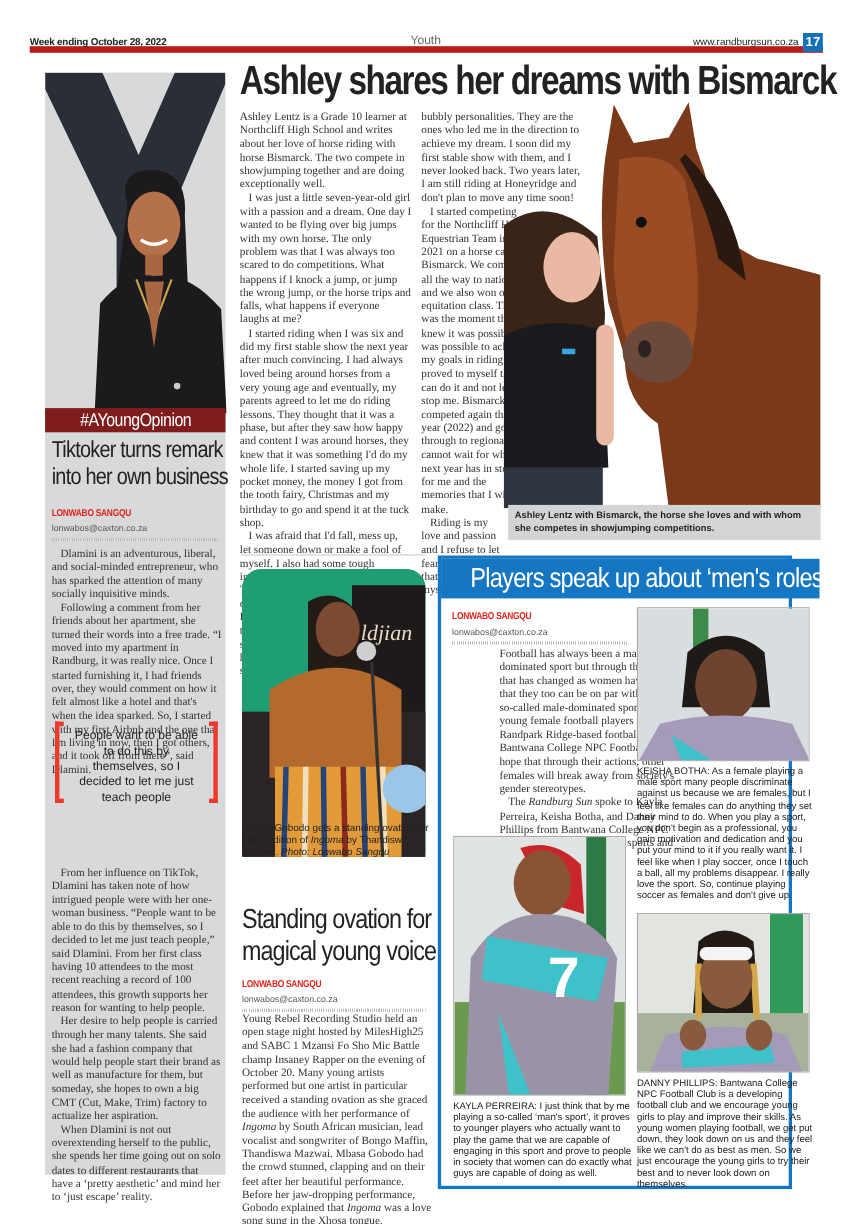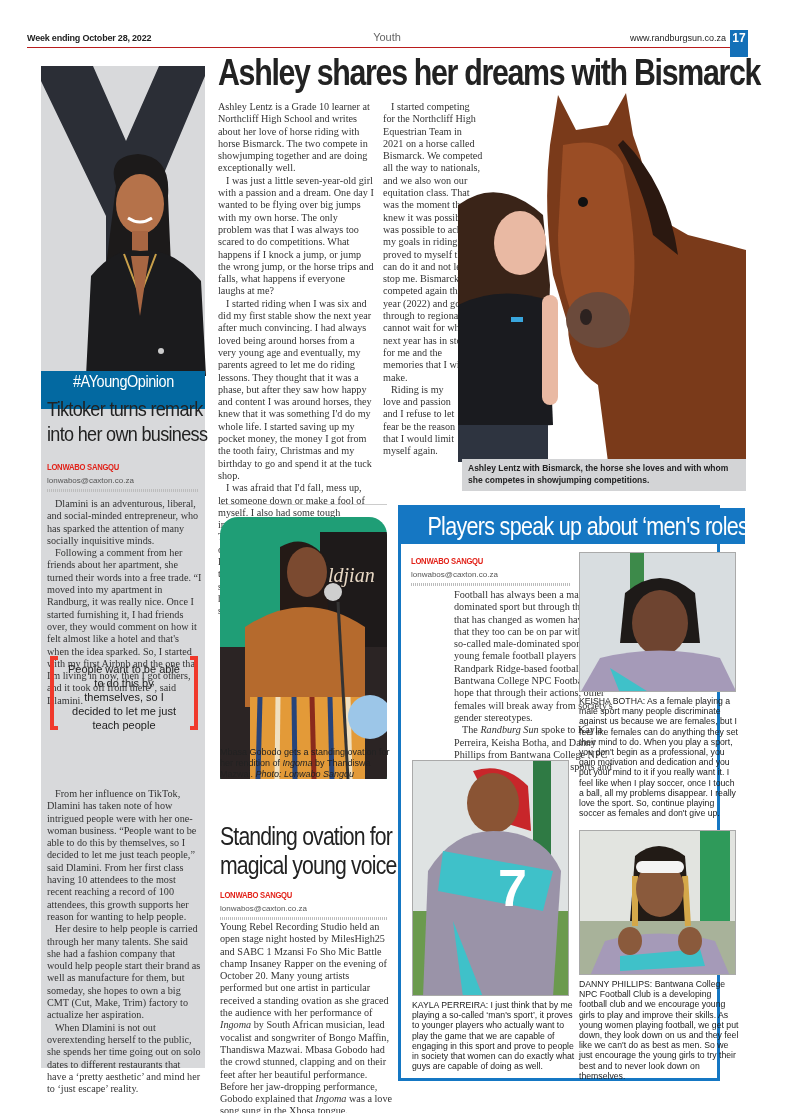--- a/index.html
+++ b/index.html
@@ -7,7 +7,7 @@
   body { position: relative; font-family: "Liberation Serif", serif; color: #222; }
 
   
-  .header { position: absolute; left: 27px; top: 31px; width: 721px; height: 17px; border-bottom: 1px solid #b91c1c; }
+  .header { position: absolute; left: 27px; top: 31px; width: 721px; height: 17px; border-bottom: 6px solid #b91c1c; }
   .header .date { position: absolute; left: 0; top: 2px; font: bold 9px "Liberation Sans", sans-serif; color: #222; letter-spacing: -0.2px; }
   .header .section { position: absolute; left: 340px; top: 0; width: 40px; text-align: center; font: 11px "Liberation Sans", sans-serif; color: #666; }
   .header .url { position: absolute; right: 22px; top: 2px; font: 9px "Liberation Sans", sans-serif; color: #222; }

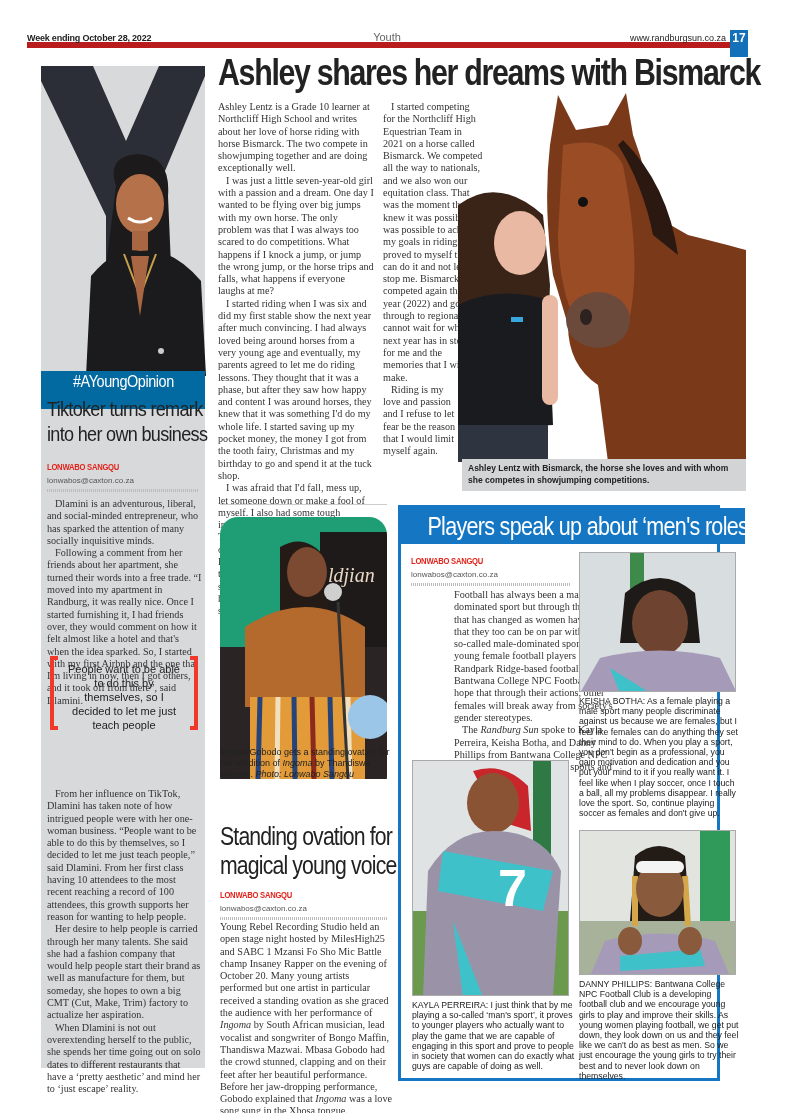--- a/index.html
+++ b/index.html
@@ -11,7 +11,7 @@
   .header .date { position: absolute; left: 0; top: 2px; font: bold 9px "Liberation Sans", sans-serif; color: #222; letter-spacing: -0.2px; }
   .header .section { position: absolute; left: 340px; top: 0; width: 40px; text-align: center; font: 11px "Liberation Sans", sans-serif; color: #666; }
   .header .url { position: absolute; right: 22px; top: 2px; font: 9px "Liberation Sans", sans-serif; color: #222; }
-  .header .page-num { position: absolute; right: 0; top: -1px; width: 18px; height: 27px; background: #1470b8; color: #fff; font: bold 12px "Liberation Sans", sans-serif; text-align: center; line-height: 17px; }
+  .header .page-num { position: absolute; right: 0; top: -1px; width: 18px; height: 17px; background: #1470b8; color: #fff; font: bold 12px "Liberation Sans", sans-serif; text-align: center; line-height: 17px; }
 
   .main-headline { position: absolute; left: 218px; top: 52px; font: bold 37px "Liberation Sans", sans-serif; letter-spacing: -1.6px; color: #222; white-space: nowrap; transform: scaleX(0.82); transform-origin: left top; }
 

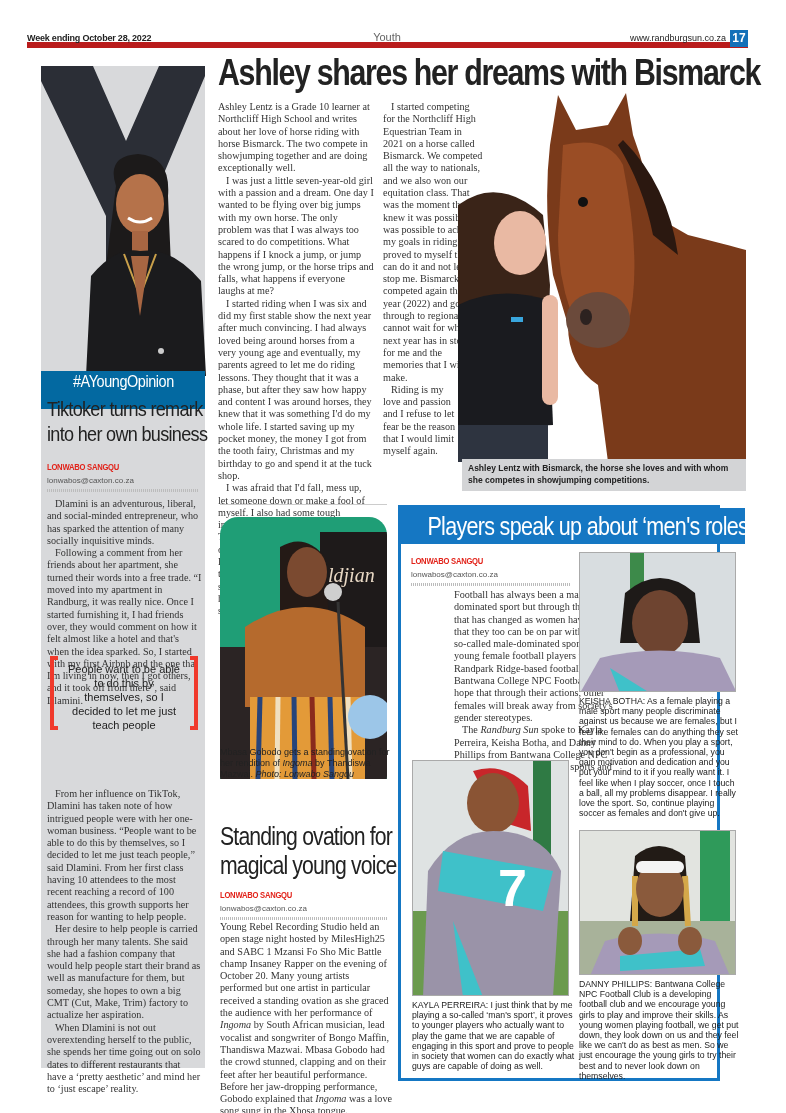--- a/index.html
+++ b/index.html
@@ -128,6 +128,7 @@
   <p>I was afraid that I'd fall, mess up, let someone down or make a fool of myself. I also had some tough instructors who made me so anxious. These thoughts caused me to put my dream on hold and not compete at all. But when I found Honeyridge stables, that all changed. The instructors are so understanding and easygoing. The horses are all so friendly and have such</p>
 </div>
 <div class="ashley-col2 body-text">
+  <p class="first">bubbly personalities. They are the ones who led me in the direction to achieve my dream. I soon did my first stable show with them, and I never looked back. Two years later, I am still riding at Honeyridge and don't plan to move any time soon!</p>
   <p style="width:100px">I started competing for the Northcliff High Equestrian Team in 2021 on a horse called Bismarck. We competed all the way to nationals, and we also won our equitation class. That was the moment that I knew it was possible, it was possible to achieve my goals in riding and I proved to myself that I can do it and not let fear stop me. Bismarck and I competed again this year (2022) and got through to regionals. I cannot wait for what next year has in store for me and the memories that I will make.</p>
   <p style="width:80px">Riding is my love and passion and I refuse to let fear be the reason that I would limit myself again.</p>
 </div>

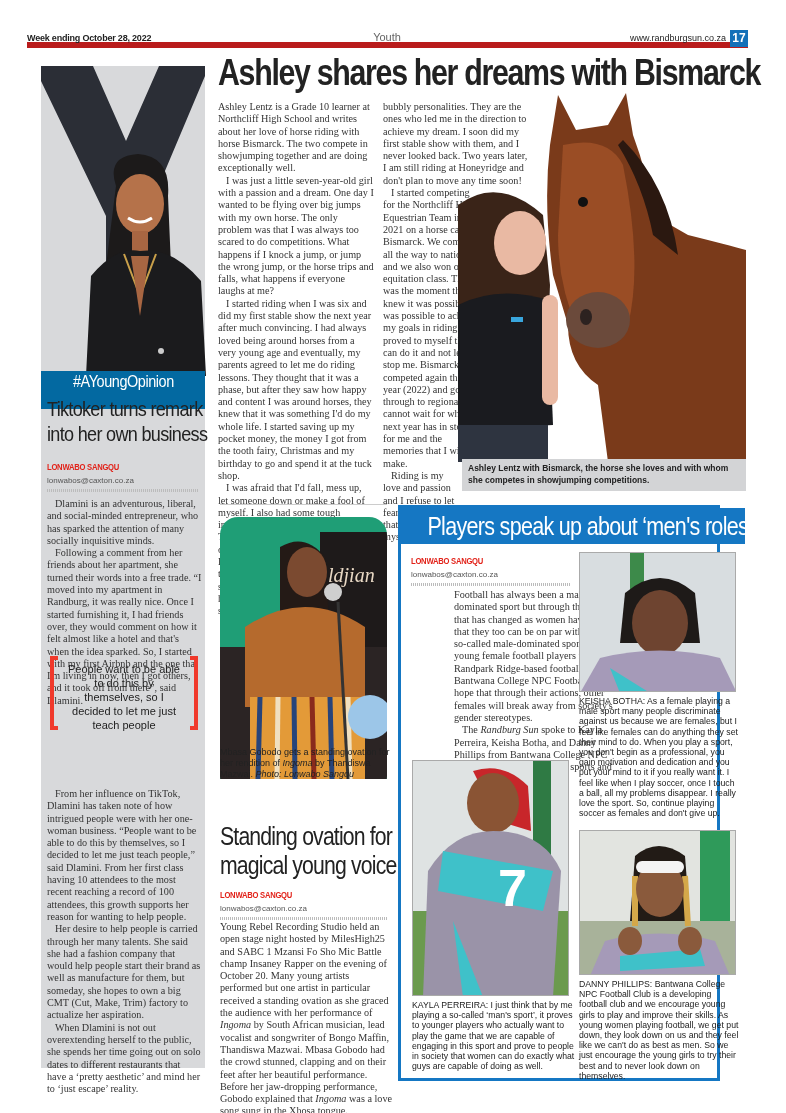--- a/index.html
+++ b/index.html
@@ -19,7 +19,7 @@
   .sidebar { position: absolute; left: 41px; top: 66px; width: 164px; height: 1002px; background: #d8d9db; }
   .y-letter { position: absolute; left: 0; top: 0; width: 164px; height: 310px; overflow: hidden; }
   .portrait { position: absolute; left: 35px; top: 80px; width: 130px; height: 230px; }
-  .hashtag-banner { position: absolute; left: 0; top: 305px; width: 164px; height: 38px; background: #0369a1; color: #fff; font: 17px "Liberation Sans", sans-serif; text-align: center; line-height: 22px; letter-spacing: -0.5px; }
+  .hashtag-banner { position: absolute; left: 0; top: 305px; width: 164px; height: 22px; background: #7f1d1d; color: #fff; font: 17px "Liberation Sans", sans-serif; text-align: center; line-height: 22px; letter-spacing: -0.5px; }
   .hashtag-banner span { display: inline-block; transform: scaleX(0.85); }
   .sidebar-title { position: absolute; left: 6px; top: 330px; width: 160px; font: 21px "Liberation Sans", sans-serif; color: #222; line-height: 25px; letter-spacing: -0.8px; transform: scaleX(0.86); transform-origin: left top; white-space: nowrap; }
   .byline-name { font: bold 9px "Liberation Sans", sans-serif; color: #e2231a; letter-spacing: -0.3px; transform: scaleX(0.85); transform-origin: left; display: inline-block; }

